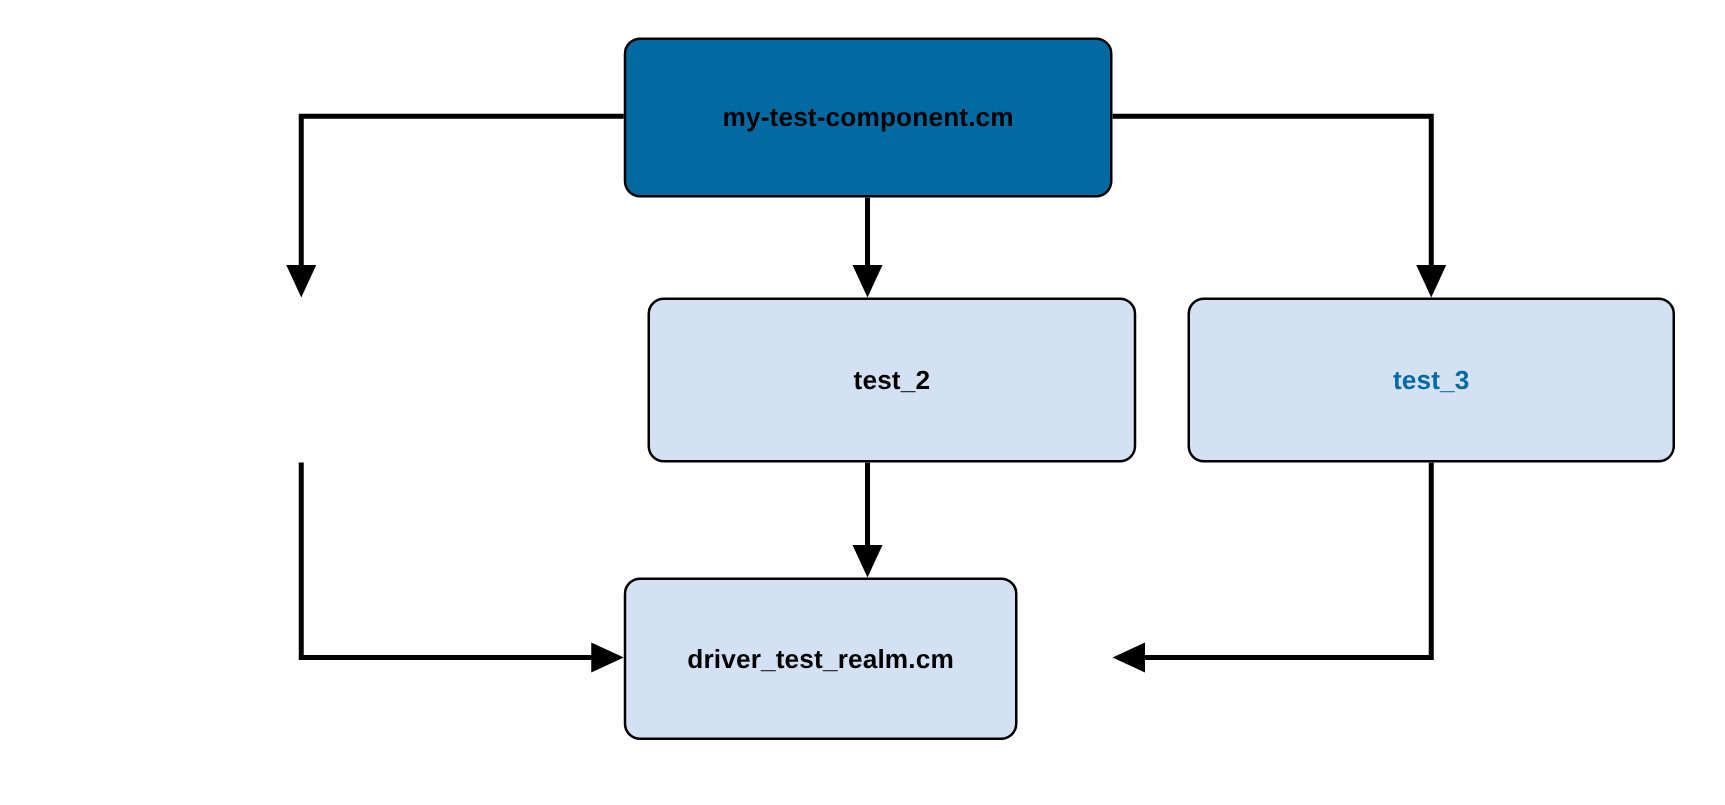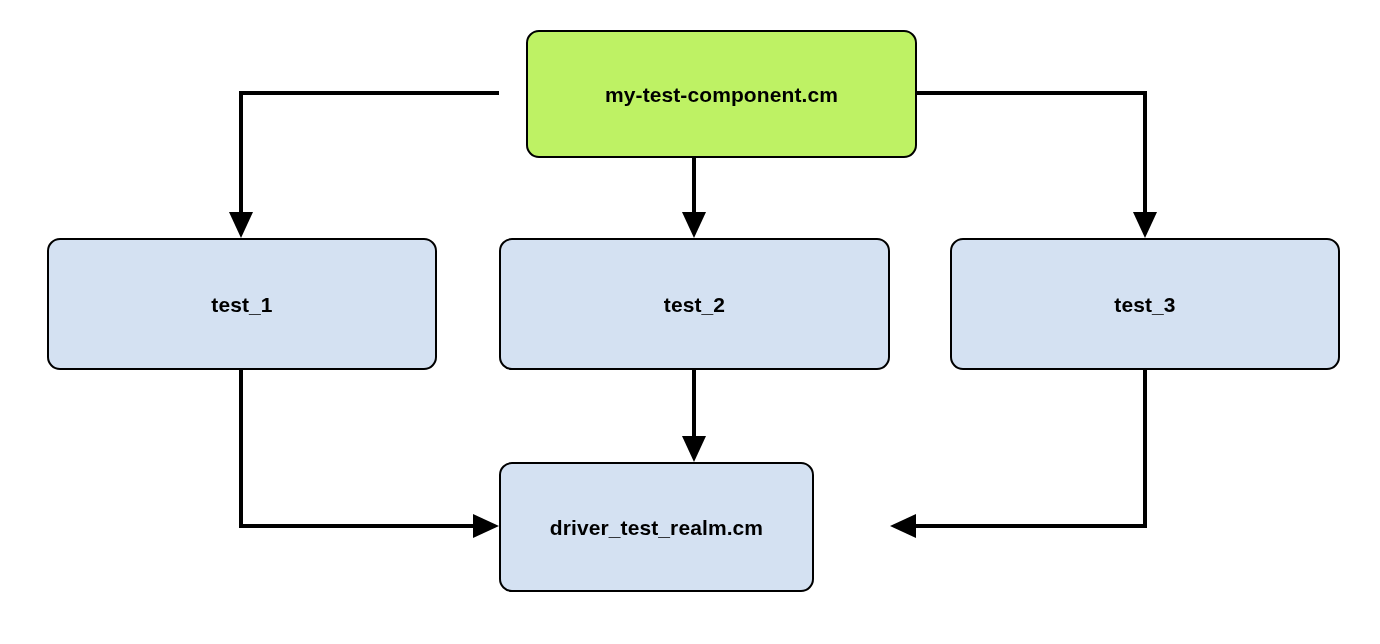--- a/index.html
+++ b/index.html
@@ -88,7 +88,7 @@
     </g>
   </svg>
 
-  <div class="node" style="left: 526px; top: 30px; width: 391px; height: 128px; background: #bef264; border-color: rgb(0, 0, 0);">
+  <div class="node" style="left: 499px; top: 30px; width: 391px; height: 128px; background: #0369a1; border-color: rgb(0, 0, 0);">
     <span class="node-label" style="color: rgb(0, 0, 0);">my-test-component.cm</span>
   </div>
 

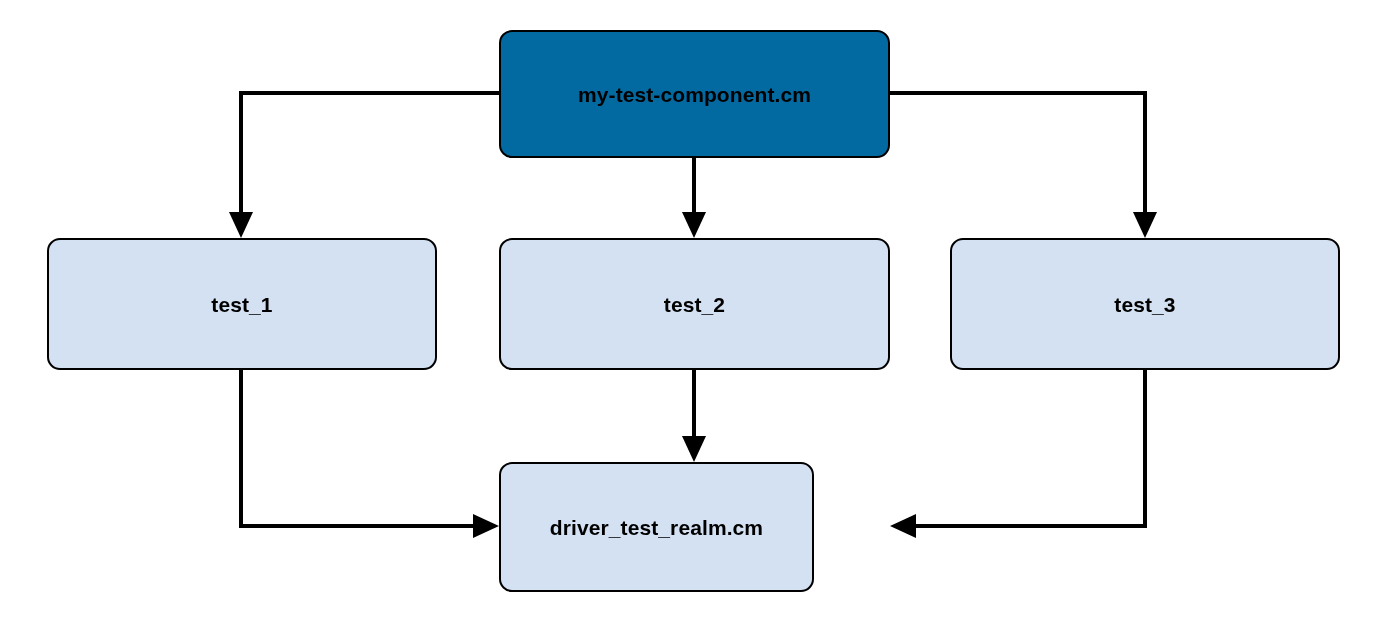--- a/index.html
+++ b/index.html
@@ -92,9 +92,6 @@
     <span class="node-label" style="color: rgb(0, 0, 0);">my-test-component.cm</span>
   </div>
 
-  <div class="node" style="left: 47px; top: 238px; width: 390px; height: 132px; background: rgb(212, 225, 242); border-color: rgb(0, 0, 0);">
-    <span class="node-label" style="color: rgb(0, 0, 0);">test_1</span>
-  </div>
 
   <div class="node" style="left: 499px; top: 238px; width: 391px; height: 132px; background: rgb(212, 225, 242); border-color: rgb(0, 0, 0);">
     <span class="node-label" style="color: rgb(0, 0, 0);">test_2</span>

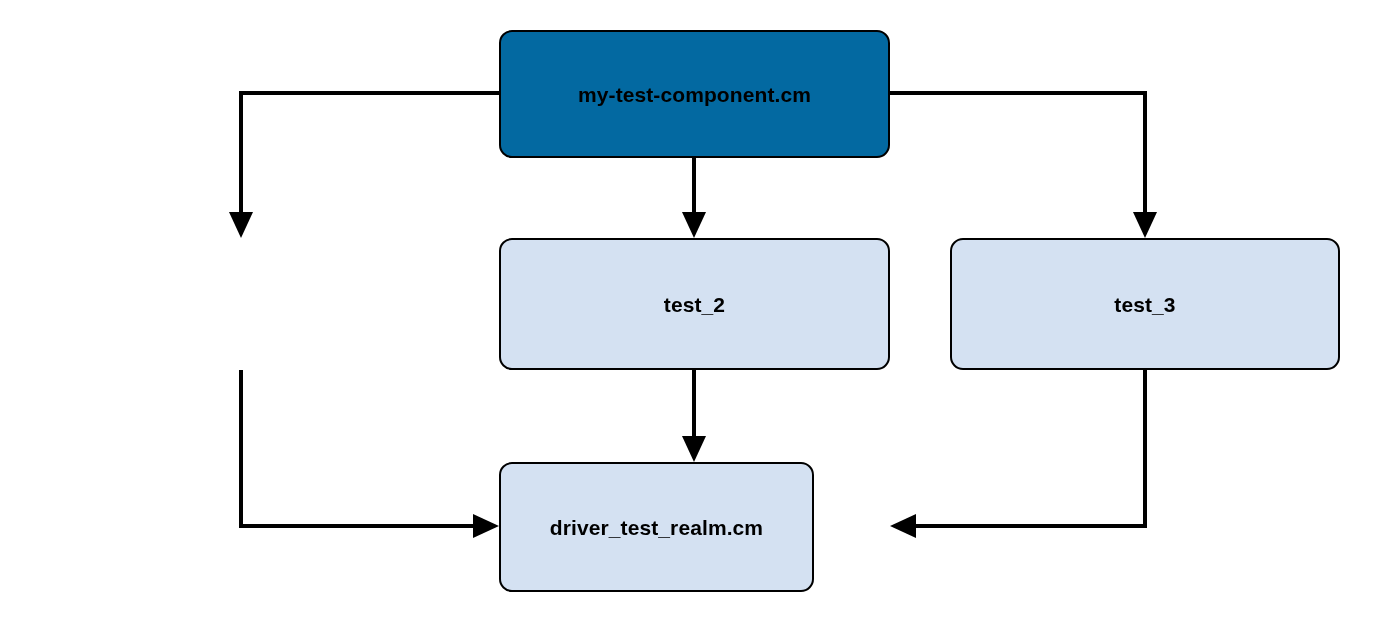--- a/index.html
+++ b/index.html
@@ -93,7 +93,7 @@
   </div>
 
 
-  <div class="node" style="left: 499px; top: 238px; width: 391px; height: 132px; background: rgb(212, 225, 242); border-color: rgb(0, 0, 0);">
+  <div class="node" style="left: 518px; top: 238px; width: 391px; height: 132px; background: rgb(212, 225, 242); border-color: rgb(0, 0, 0);">
     <span class="node-label" style="color: rgb(0, 0, 0);">test_2</span>
   </div>
 

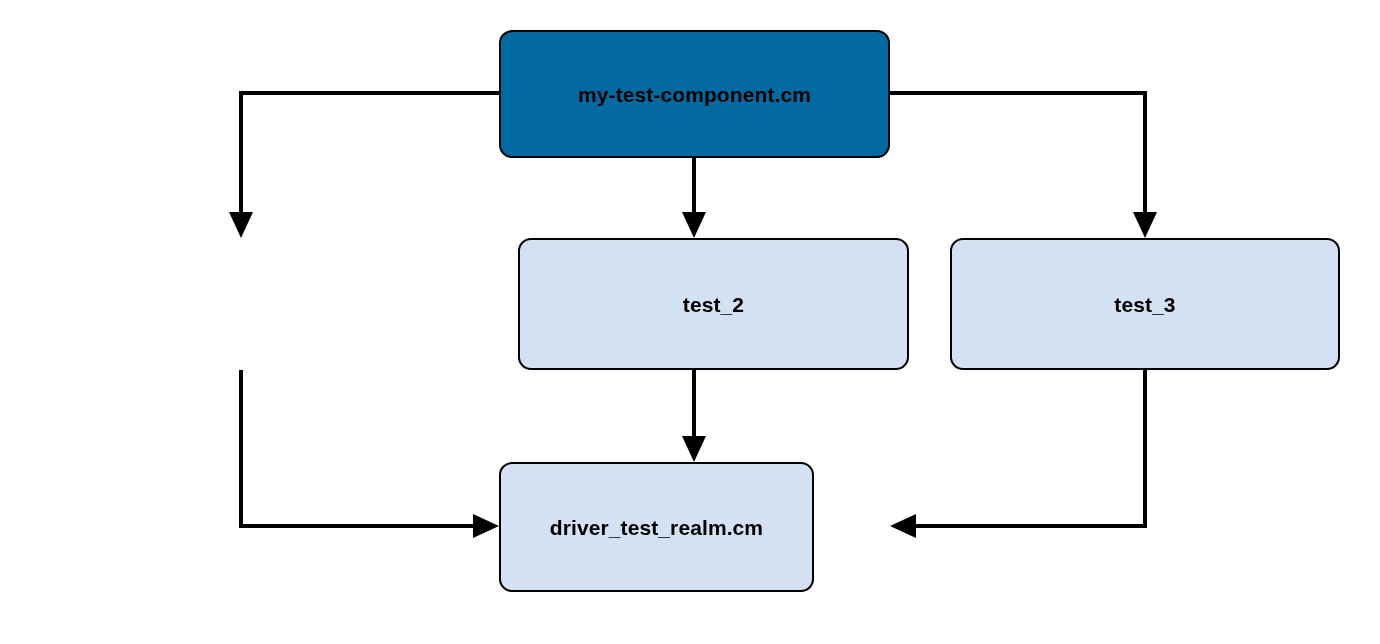--- a/index.html
+++ b/index.html
@@ -98,7 +98,7 @@
   </div>
 
   <div class="node" style="left: 950px; top: 238px; width: 390px; height: 132px; background: rgb(212, 225, 242); border-color: rgb(0, 0, 0);">
-    <span class="node-label" style="color: #000000;">test_3</span>
+    <span class="node-label" style="color: #0369a1;">test_3</span>
   </div>
 
   <div class="node" style="left: 499px; top: 462px; width: 315px; height: 130px; background: rgb(212, 225, 242); border-color: rgb(0, 0, 0);">

